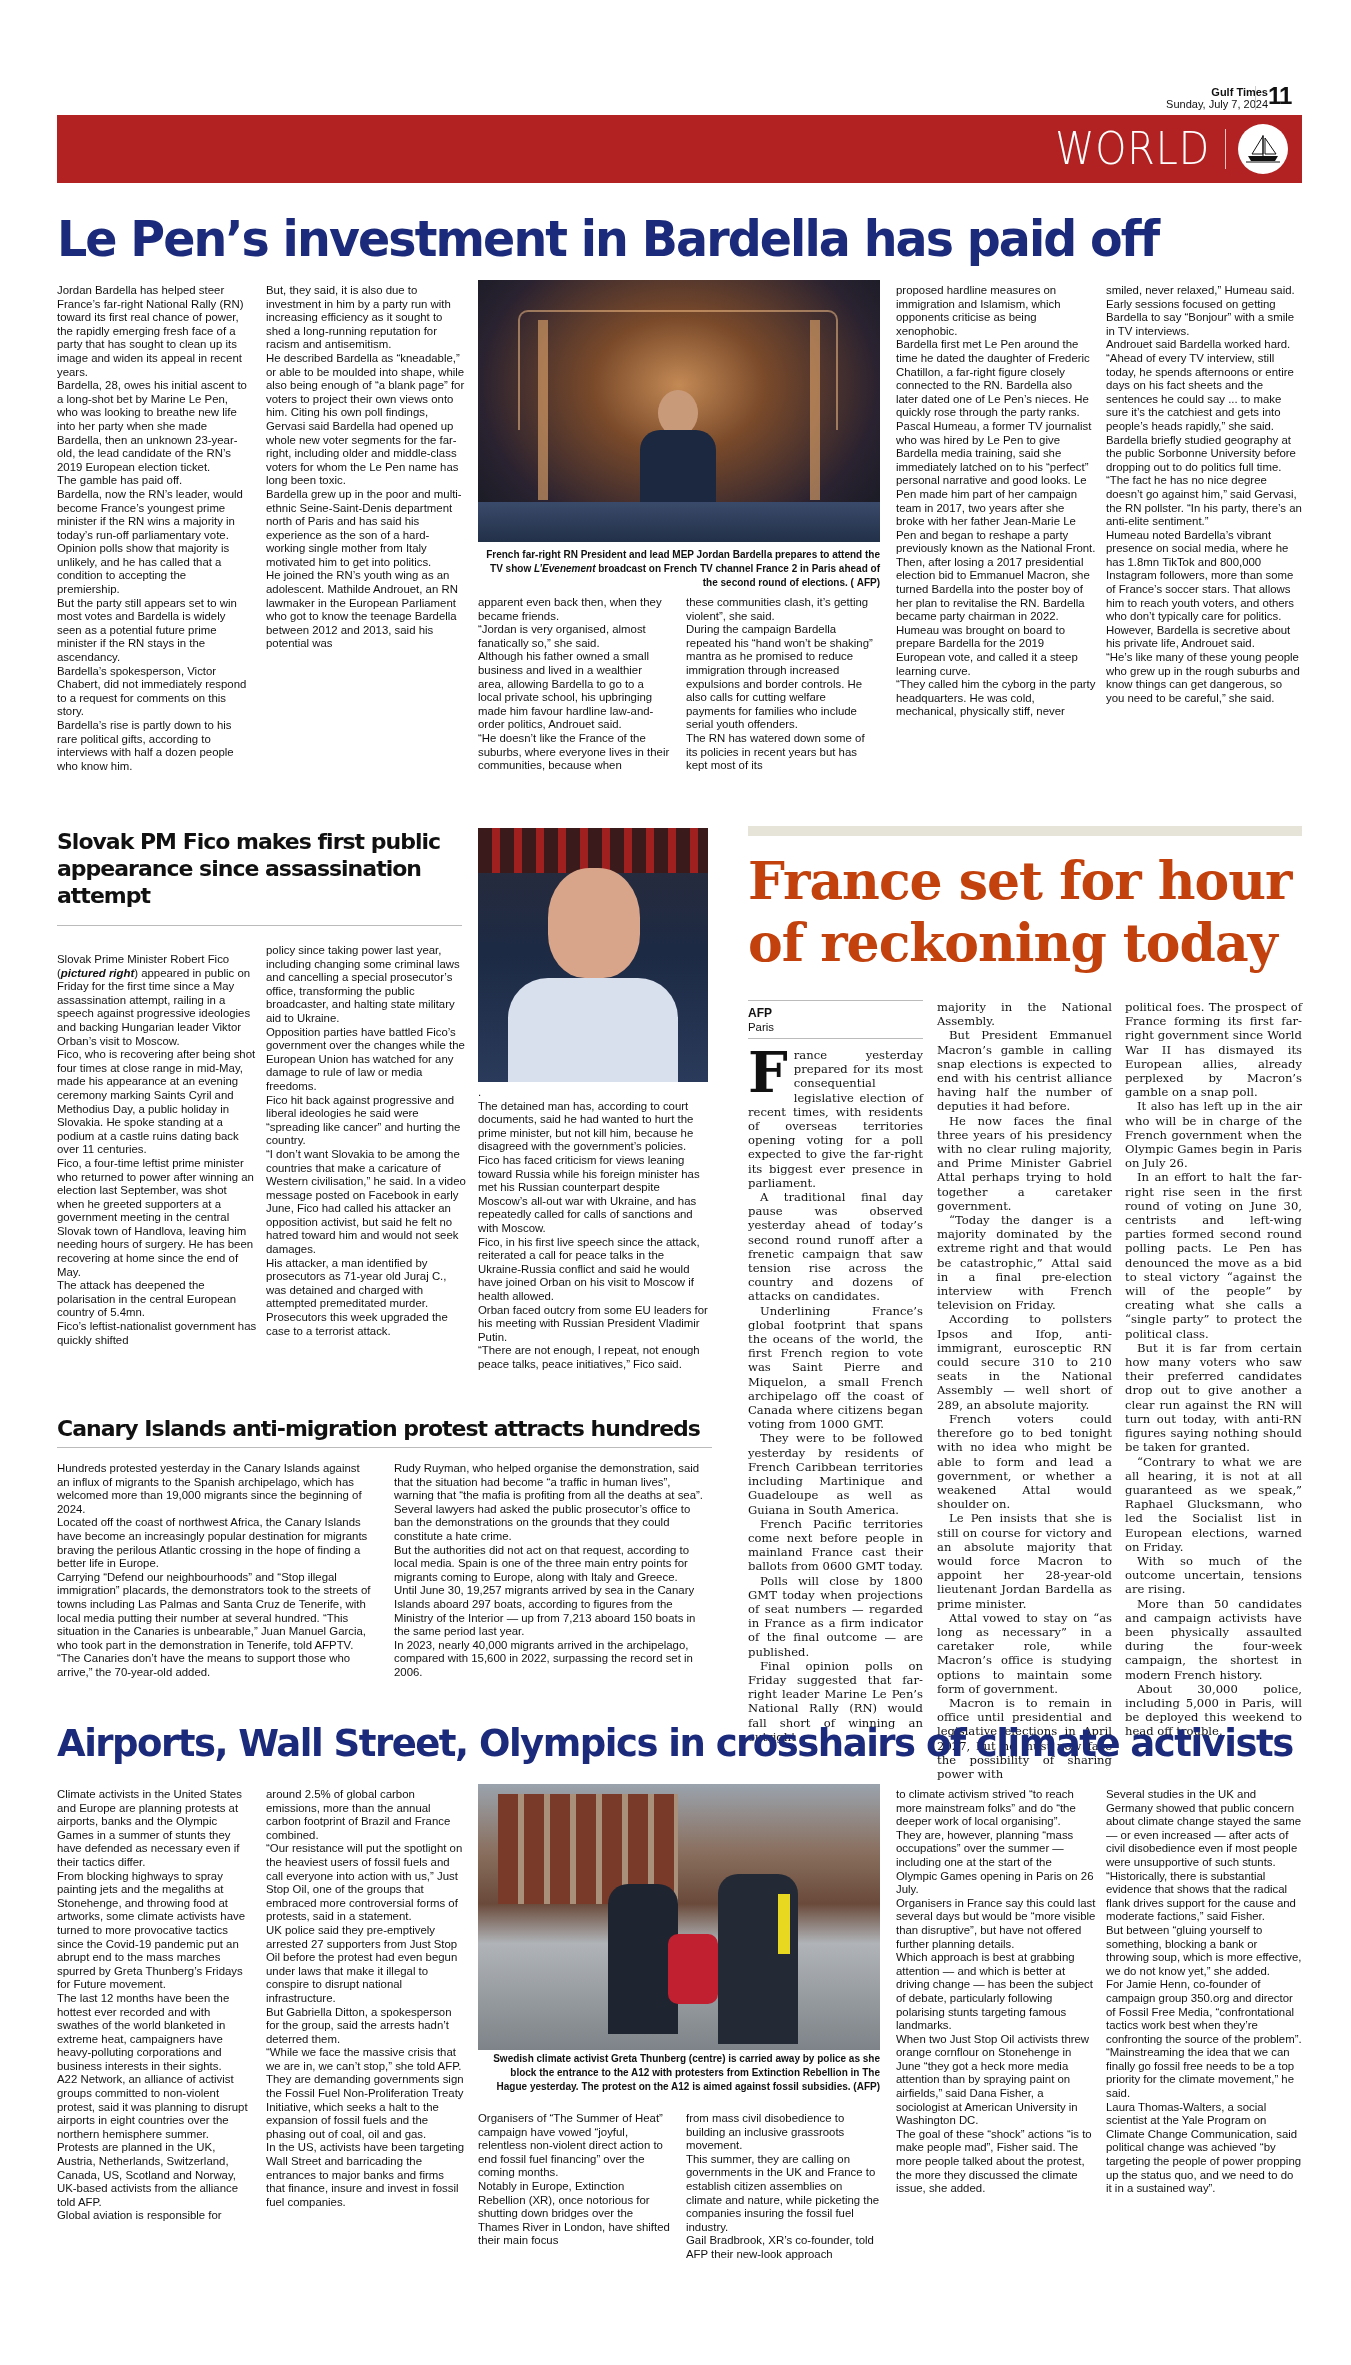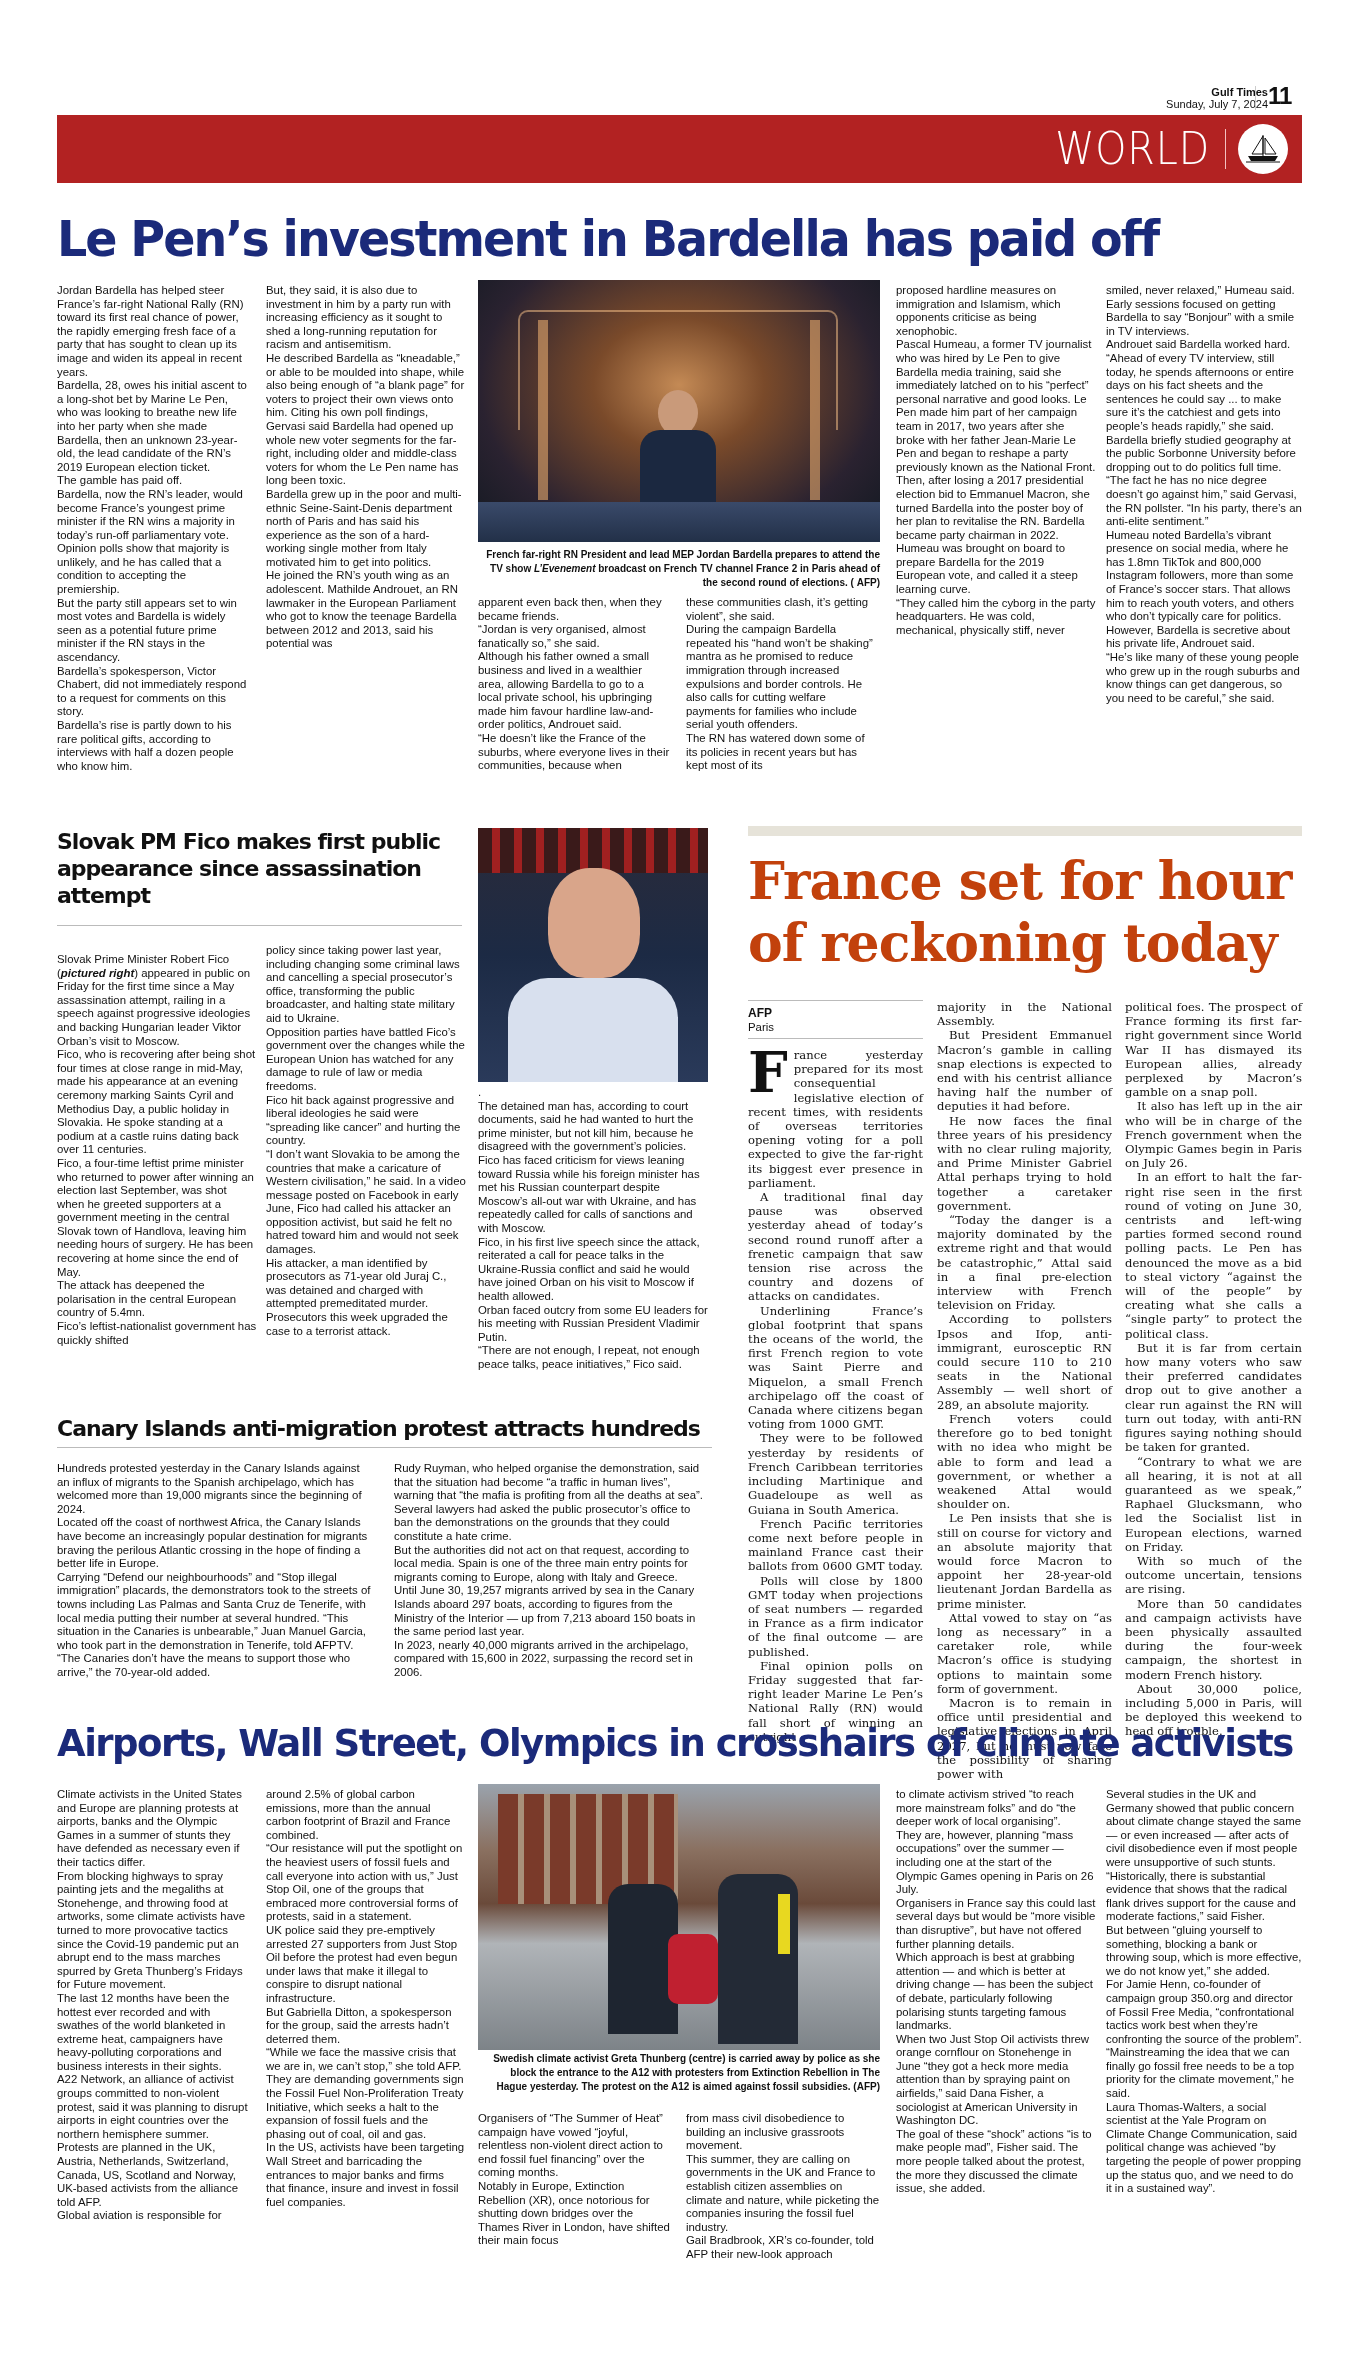--- a/index.html
+++ b/index.html
@@ -97,6 +97,7 @@
 </div>
 <div class="col" style="left:896px; top:284px; width:200px;">
   <p>proposed hardline measures on immigration and Islamism, which opponents criticise as being xenophobic.</p>
+  <p>Bardella first met Le Pen around the time he dated the daughter of Frederic Chatillon, a far-right figure closely connected to the RN. Bardella also later dated one of Le Pen’s nieces. He quickly rose through the party ranks.</p>
   <p>Pascal Humeau, a former TV journalist who was hired by Le Pen to give Bardella media training, said she immediately latched on to his “perfect” personal narrative and good looks. Le Pen made him part of her campaign team in 2017, two years after she broke with her father Jean-Marie Le Pen and began to reshape a party previously known as the National Front.</p>
   <p>Then, after losing a 2017 presidential election bid to Emmanuel Macron, she turned Bardella into the poster boy of her plan to revitalise the RN. Bardella became party chairman in 2022.</p>
   <p>Humeau was brought on board to prepare Bardella for the 2019 European vote, and called it a steep learning curve.</p>

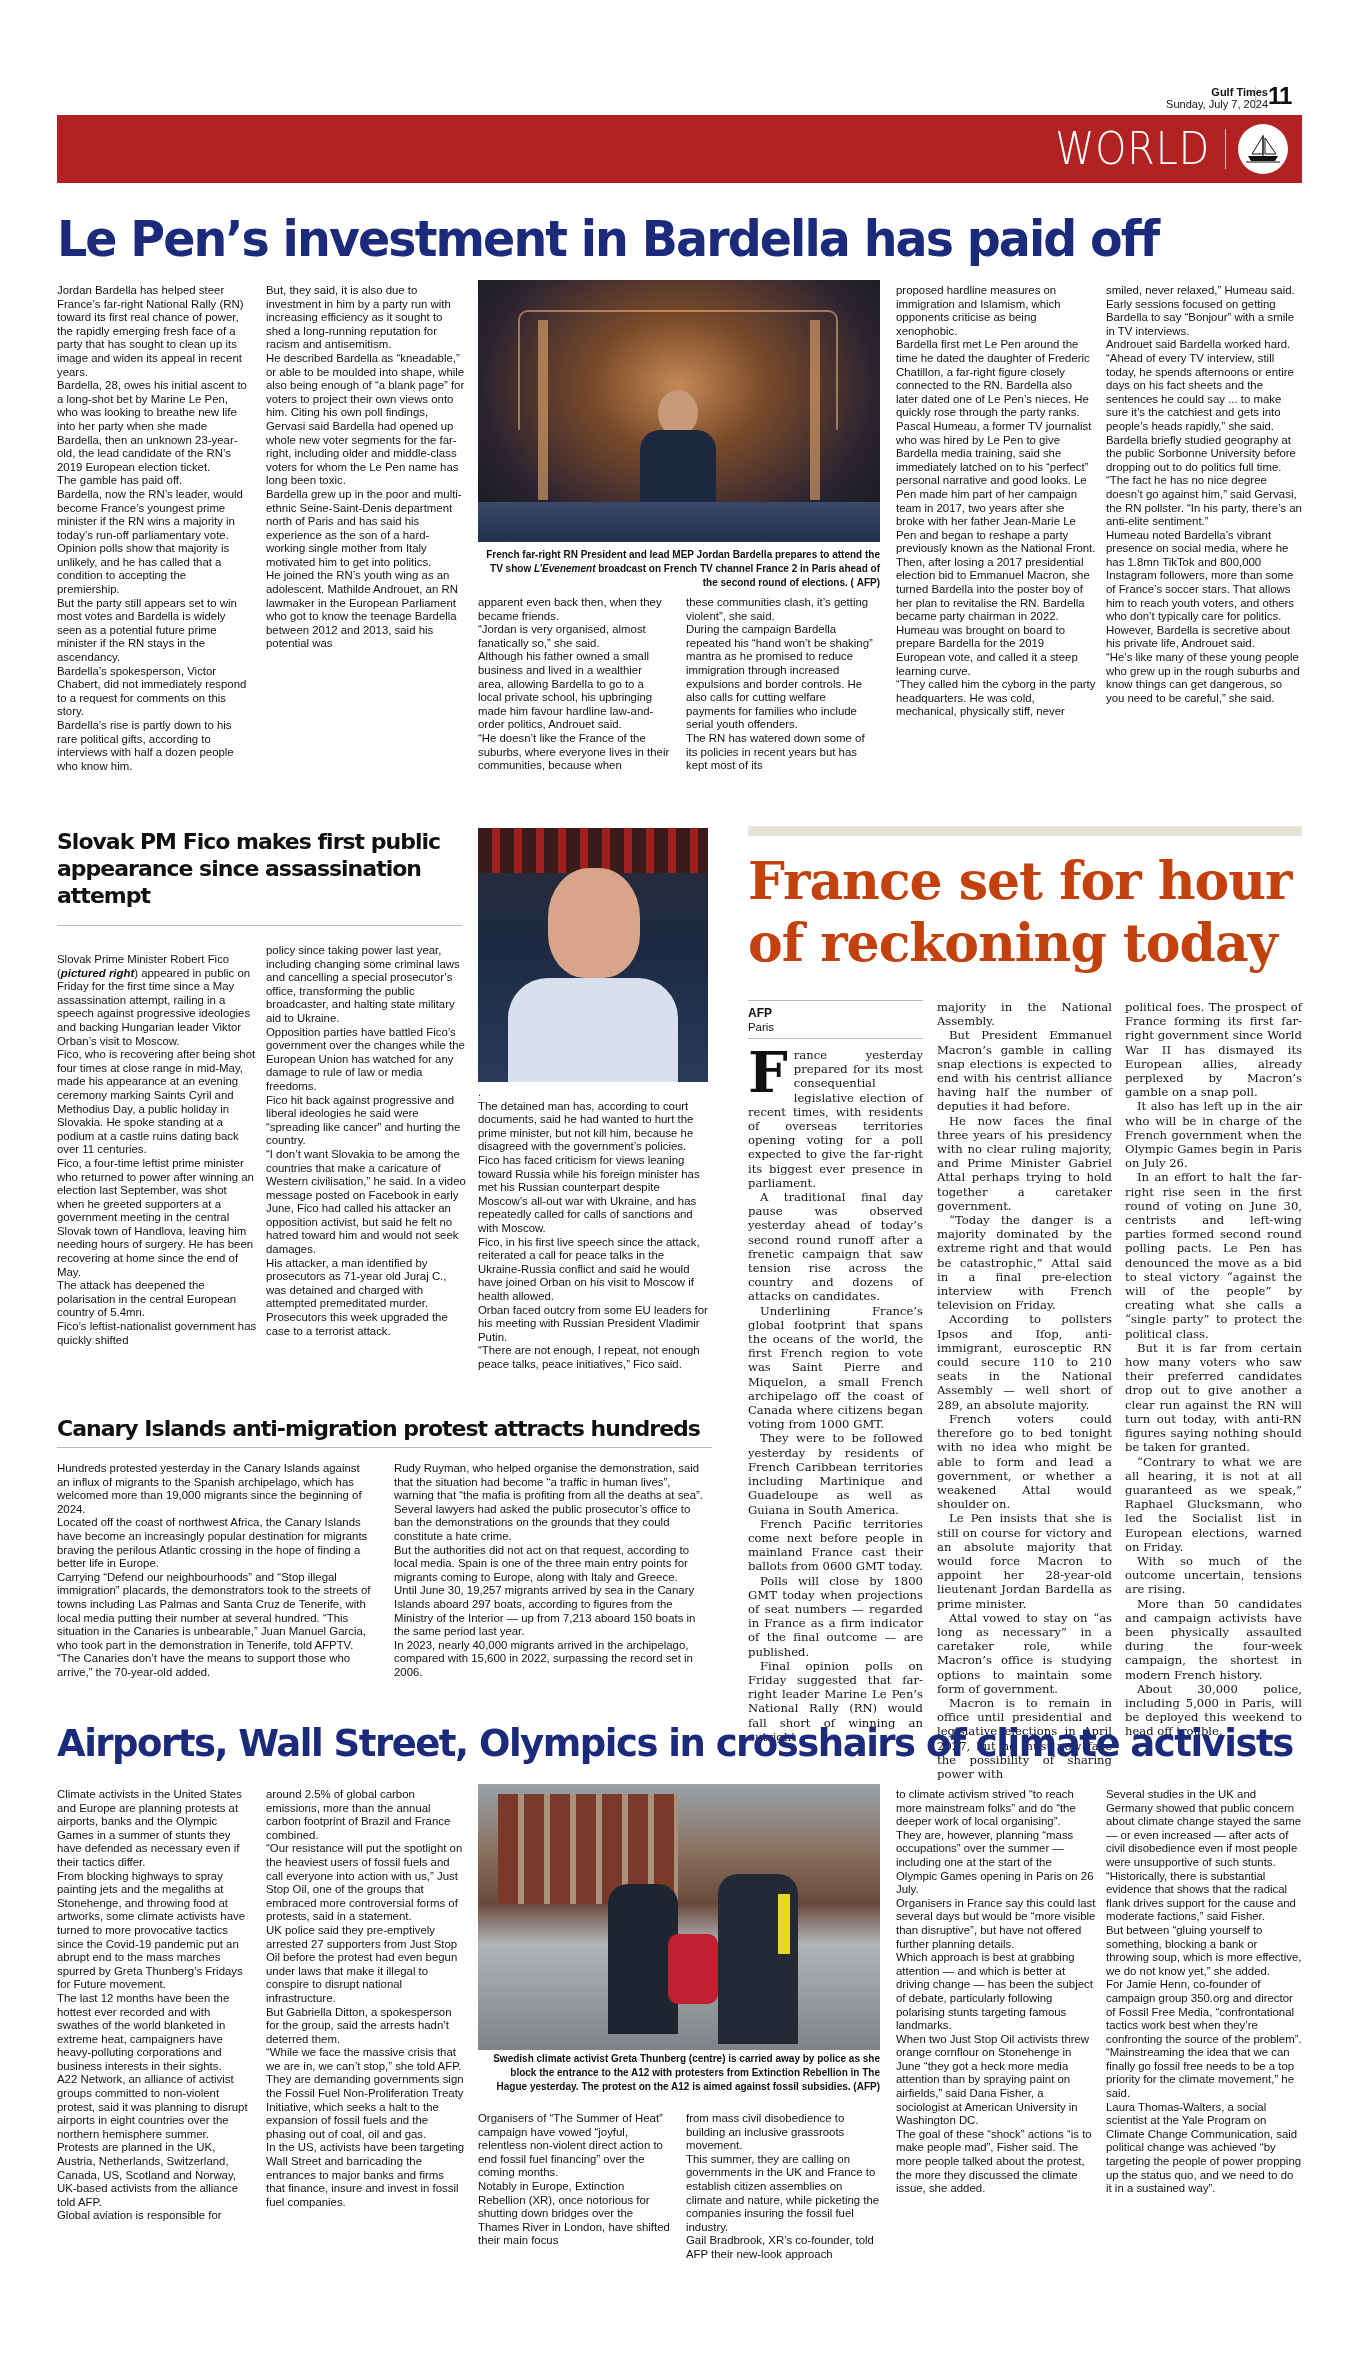--- a/index.html
+++ b/index.html
@@ -184,7 +184,7 @@
   <p>But President Emmanuel Macron’s gamble in calling snap elections is expected to end with his centrist alliance having half the number of deputies it had before.</p>
   <p>He now faces the final three years of his presidency with no clear ruling majority, and Prime Minister Gabriel Attal perhaps trying to hold together a caretaker government.</p>
   <p>“Today the danger is a majority dominated by the extreme right and that would be catastrophic,” Attal said in a final pre-election interview with French television on Friday.</p>
-  <p>According to pollsters Ipsos and Ifop, anti-immigrant, eurosceptic RN could secure 110 to 210 seats in the National Assembly — well short of 289, an absolute majority.</p>
+  <p>According to pollsters Ipsos and Ifop, anti-immigrant, eurosceptic RN could secure 310 to 210 seats in the National Assembly — well short of 289, an absolute majority.</p>
   <p>French voters could therefore go to bed tonight with no idea who might be able to form and lead a government, or whether a weakened Attal would shoulder on.</p>
   <p>Le Pen insists that she is still on course for victory and an absolute majority that would force Macron to appoint her 28-year-old lieutenant Jordan Bardella as prime minister.</p>
   <p>Attal vowed to stay on “as long as necessary” in a caretaker role, while Macron’s office is studying options to maintain some form of government.</p>

